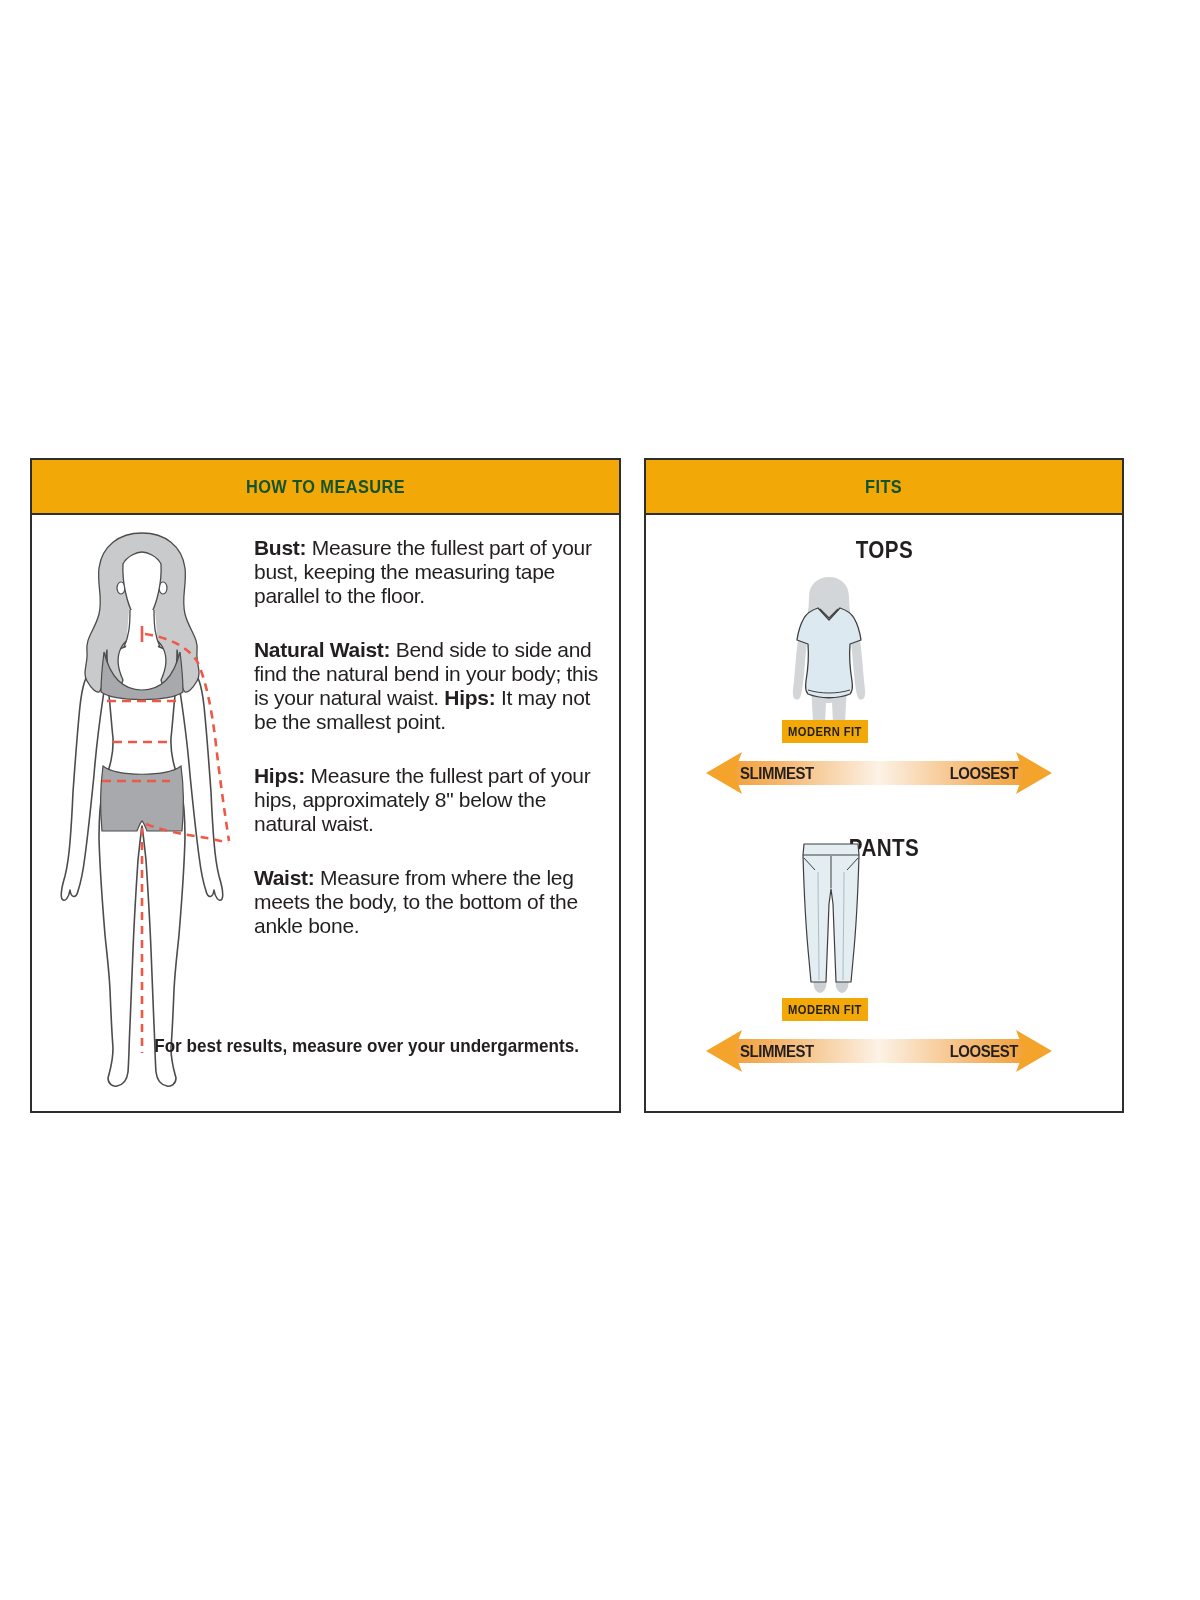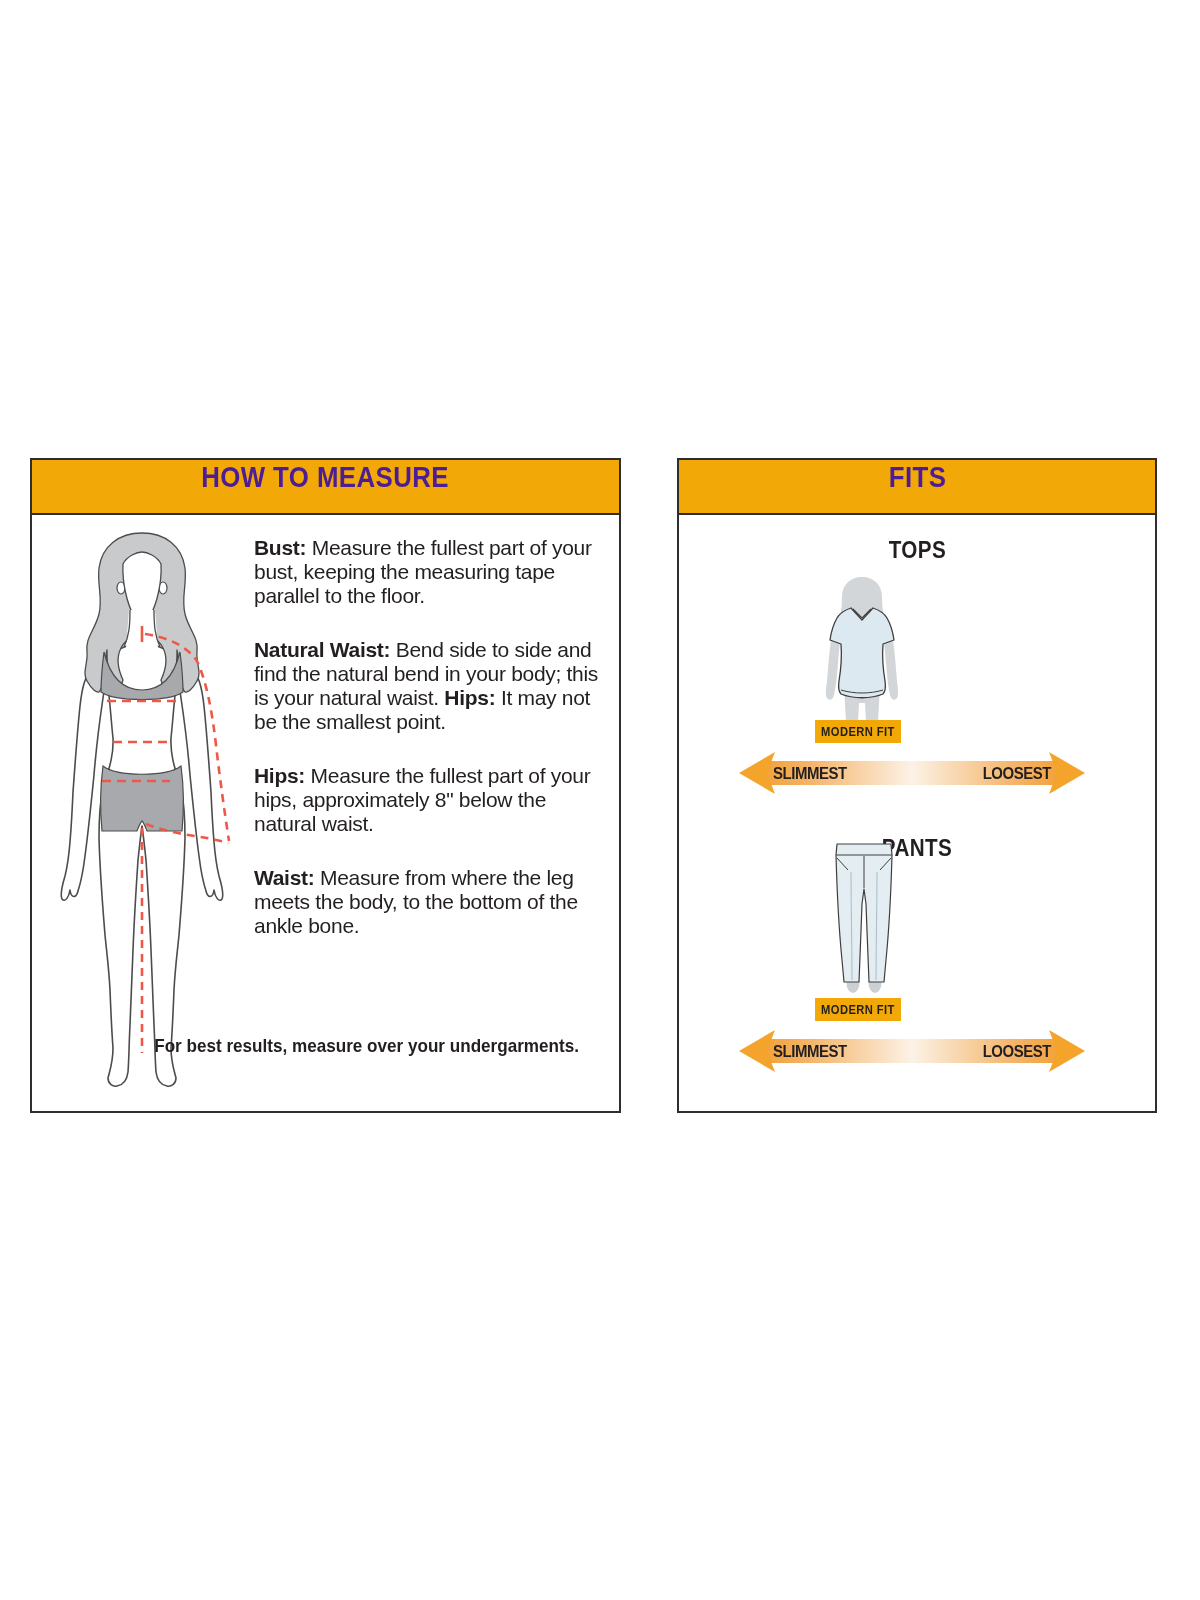--- a/index.html
+++ b/index.html
@@ -16,8 +16,8 @@
   .panel-fits{left:677px;width:480px;}
   .panel-header{
     height:53px;background:#F2A807;border-bottom:2.5px solid #2e2e2e;
-    display:flex;align-items:flex-start;justify-content:center;
-    font-weight:bold;font-size:30px;color:#4c1d95;
+    display:flex;align-items:center;justify-content:center;
+    font-weight:bold;font-size:19px;color:#14532d;
   }
   .cond{display:inline-block;transform:scaleX(0.86);transform-origin:center;white-space:nowrap;letter-spacing:0.5px;}
   .cond-r{display:inline-block;transform:scaleX(0.9);transform-origin:right center;white-space:nowrap;}

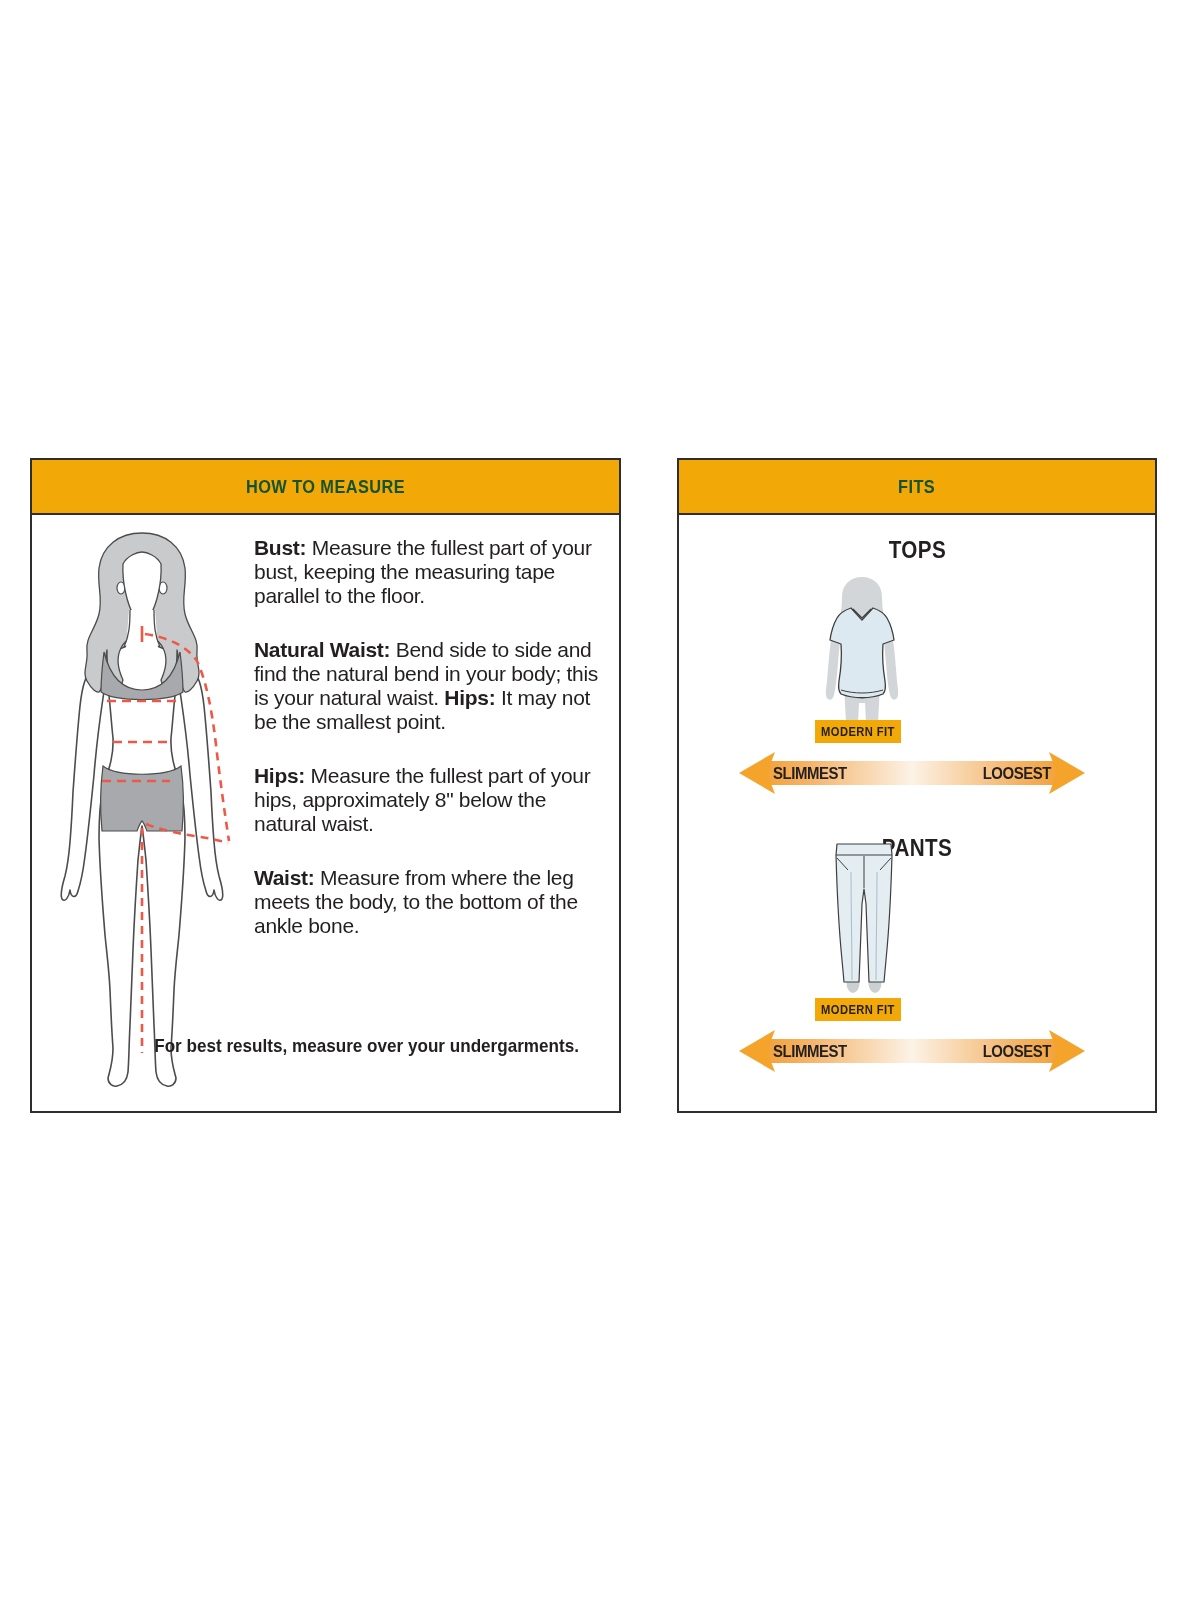--- a/index.html
+++ b/index.html
@@ -13,7 +13,7 @@
     border:2.5px solid #2e2e2e;box-sizing:border-box;
   }
   .panel-measure{left:30px;width:591px;}
-  .panel-fits{left:677px;width:480px;}
+  .panel-fits{left:644px;width:480px;}
   .panel-header{
     height:53px;background:#F2A807;border-bottom:2.5px solid #2e2e2e;
     display:flex;align-items:center;justify-content:center;

